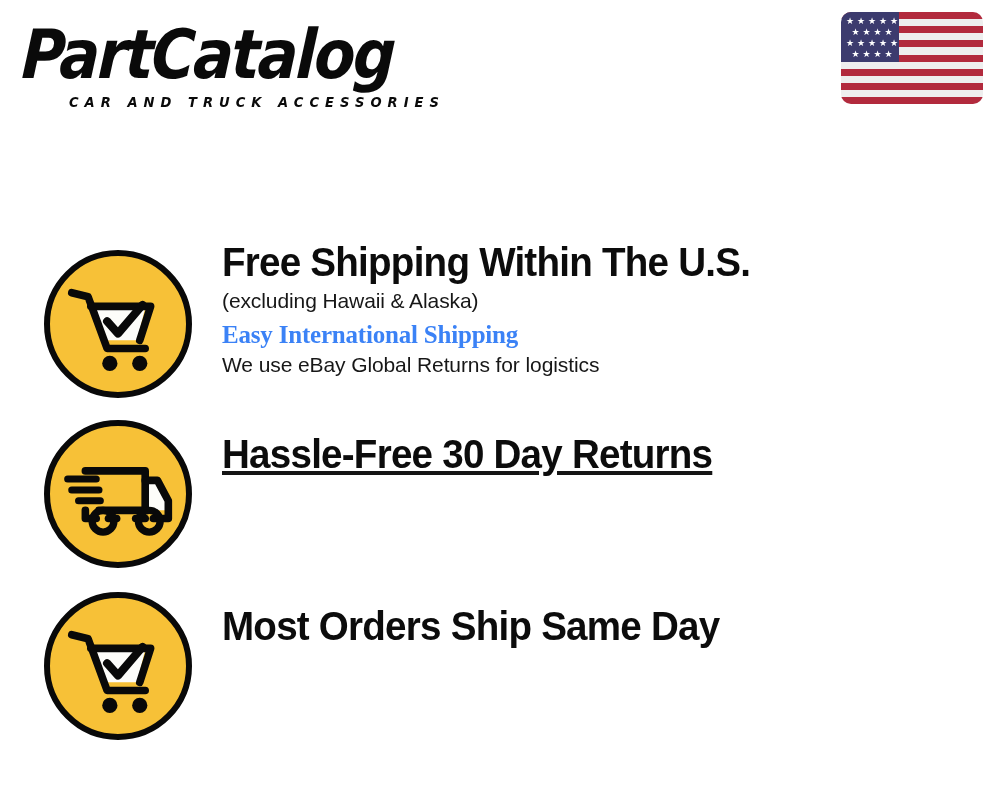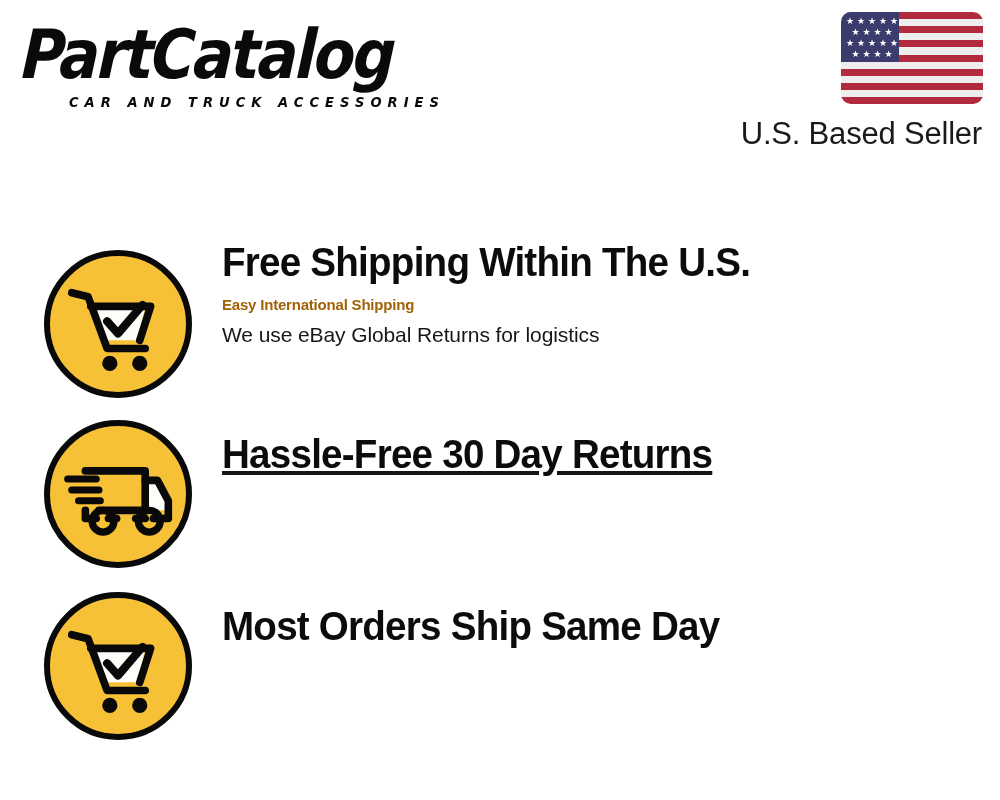--- a/index.html
+++ b/index.html
@@ -230,7 +230,6 @@
       <span class="star" style="left:32.5px;top:37.5px">★</span>
       <span class="star" style="left:43.5px;top:37.5px">★</span>
     </div>
-    <div id="seller-label">U.S. Based Seller</div>
   </div>
 
 </div>

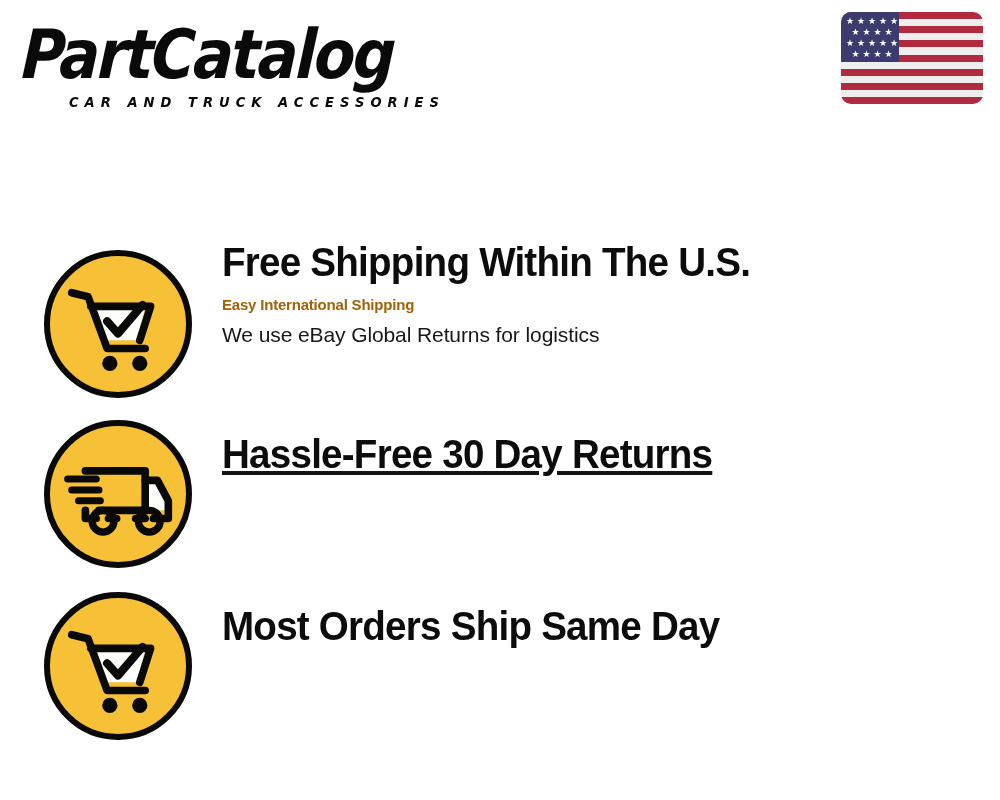--- a/index.html
+++ b/index.html
@@ -249,6 +249,7 @@
     </div>
     <div class="feature-text">
       <div class="feature-title">Free Shipping Within The U.S.</div>
+      <p class="feature-sub">(excluding Hawaii &amp; Alaska)</p>
       <p class="feature-sub-bold">Easy International Shipping</p>
       <p class="feature-sub">We use eBay Global Returns for logistics</p>
     </div>

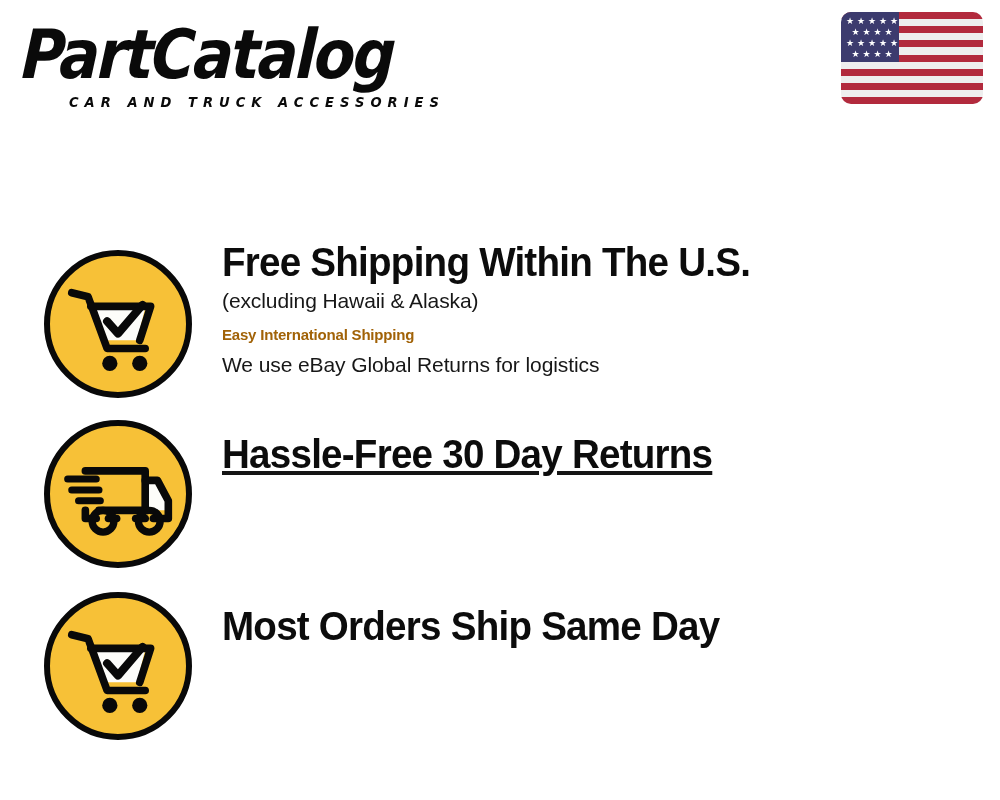--- a/index.html
+++ b/index.html
@@ -181,12 +181,12 @@
     white-space: nowrap;
   }
   .feature-sub-bold {
-    font-family: Liberation Sans, sans-serif;
-    font-weight: 700;
-    font-size: 15px;
+    font-family: Liberation Serif, serif;
+    font-weight: 700;
+    font-size: 25px;
     line-height: 30px;
     letter-spacing: -0.2px;
-    color: #a16207;
+    color: #3b82f6;
     margin: 4px 0 0 0;
     white-space: nowrap;
   }

